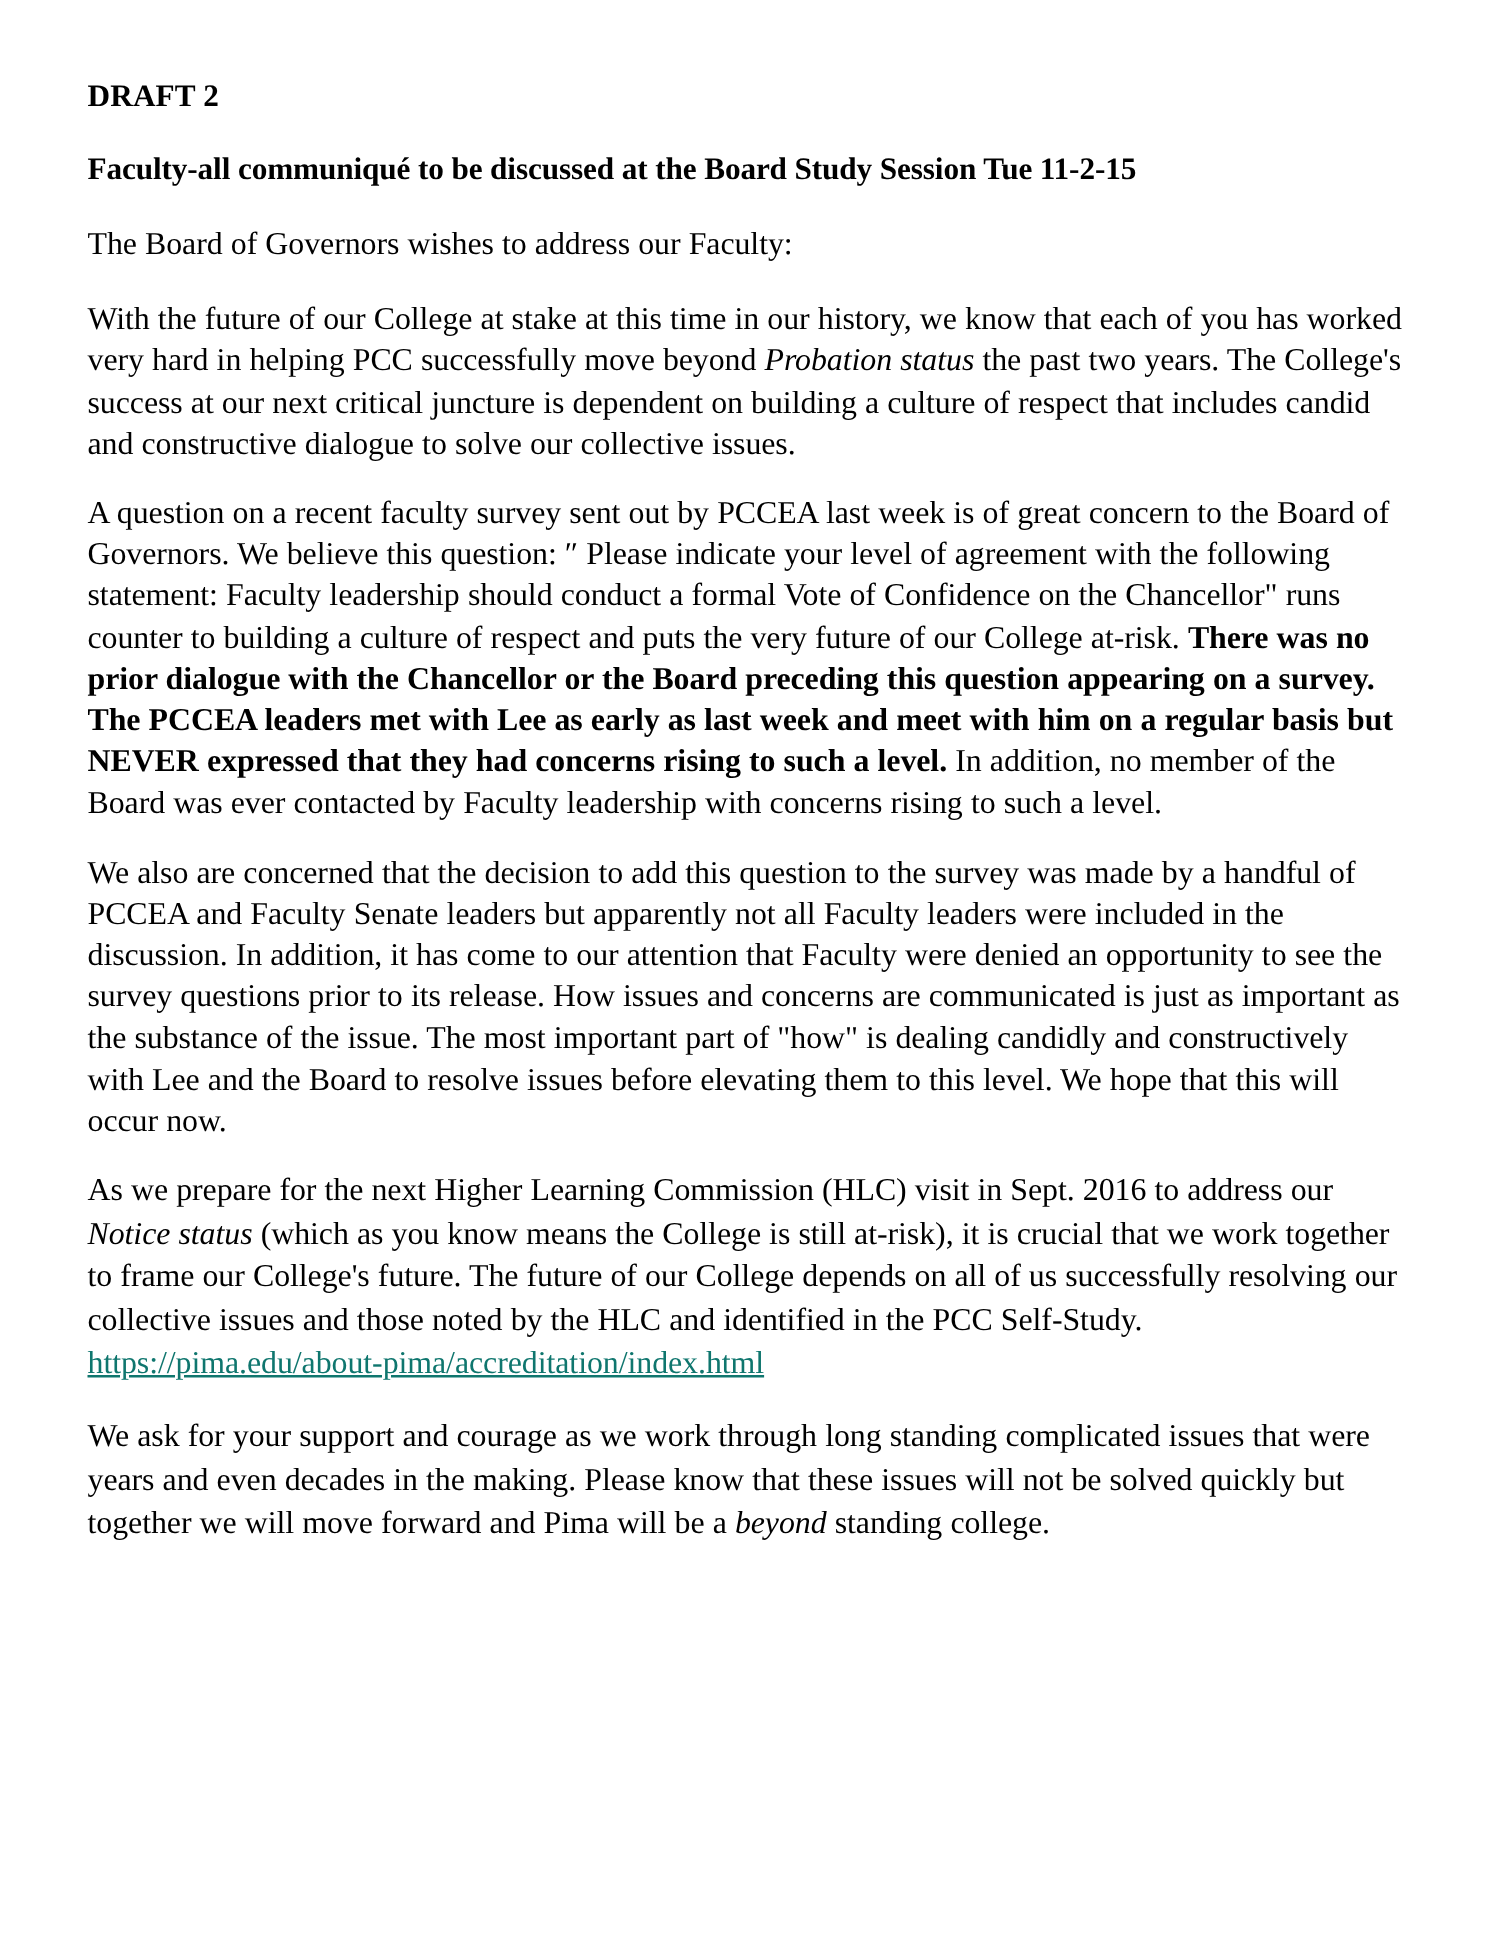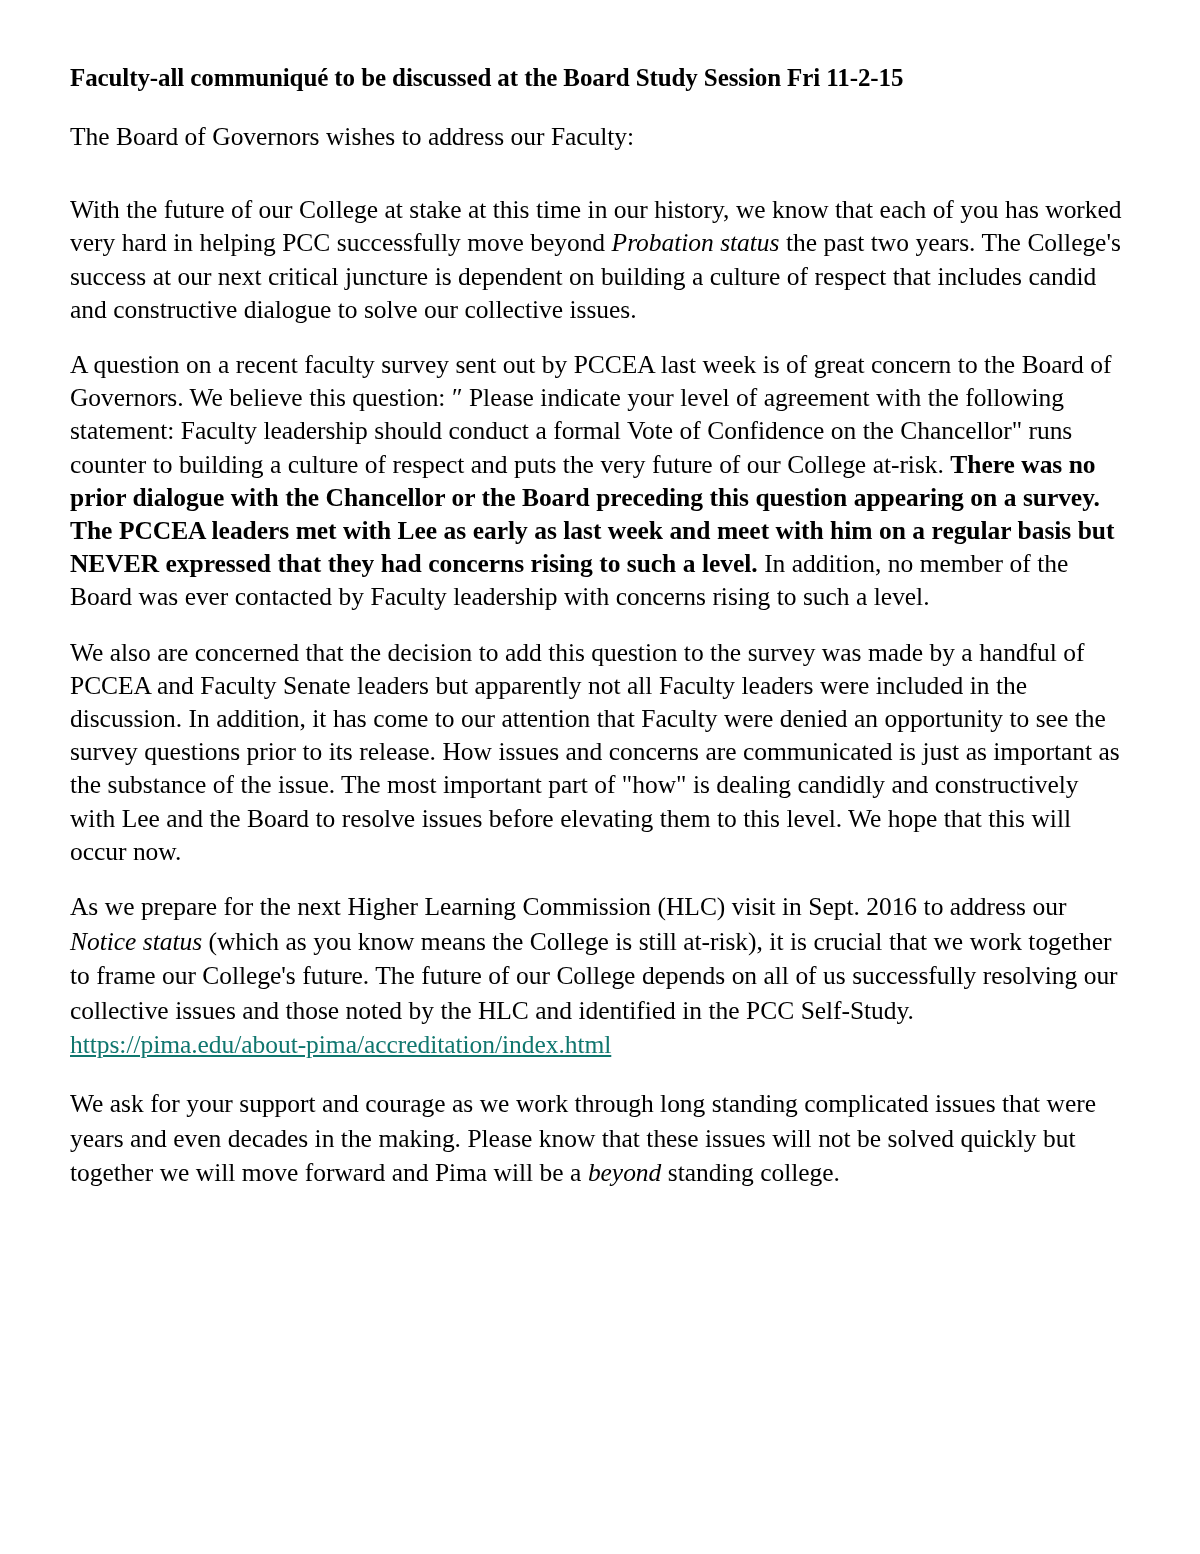--- a/index.html
+++ b/index.html
@@ -76,6 +76,7 @@
 <div class="page">
   <div class="doc-body">
 
+    <p class="draft-label">DRAFT 2</p>
 
     <p class="subject-line">Faculty-all communiqué to be discussed at the Board Study Session Fri 11-2-15</p>
 

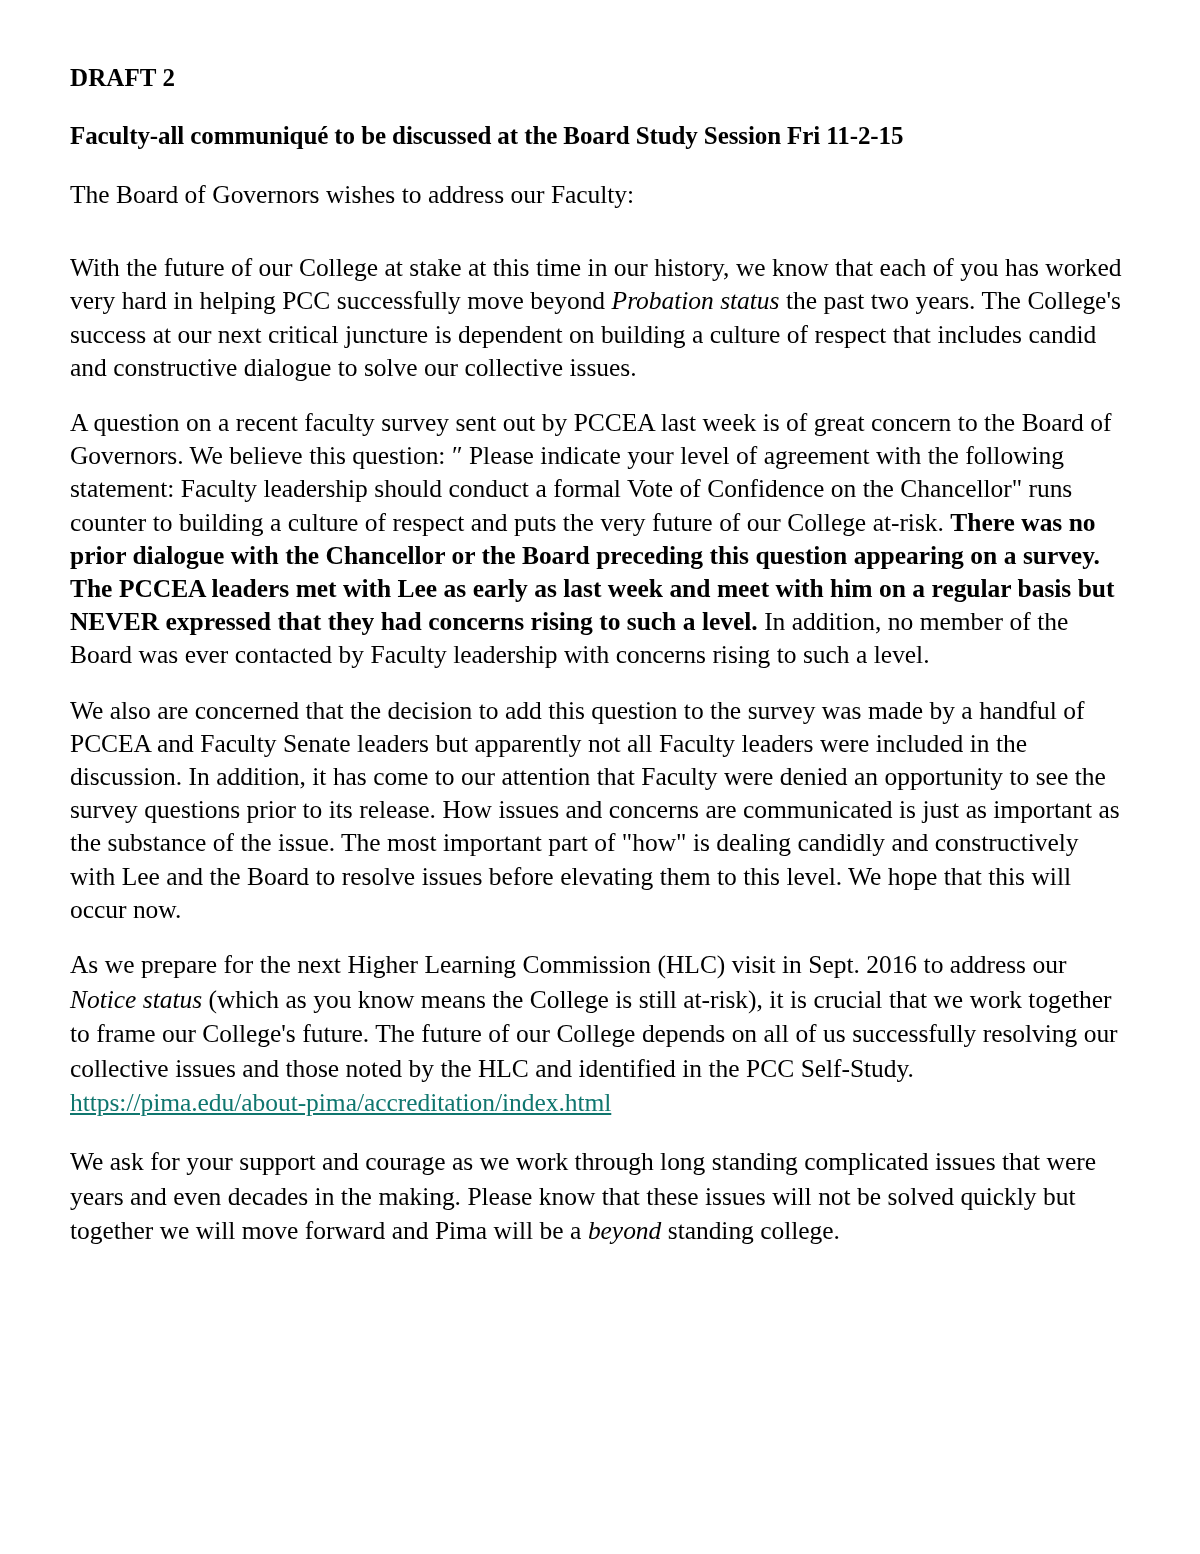--- a/index.html
+++ b/index.html
@@ -78,7 +78,7 @@
 
     <p class="draft-label">DRAFT 2</p>
 
-    <p class="subject-line">Faculty-all communiqué to be discussed at the Board Study Session Fri 11-2-15</p>
+    <p class="subject-line">Faculty-all communiqué to be discussed at the Board Study Session Tue 11-2-15</p>
 
     <p class="para salutation">The Board of Governors wishes to address our Faculty:</p>
 

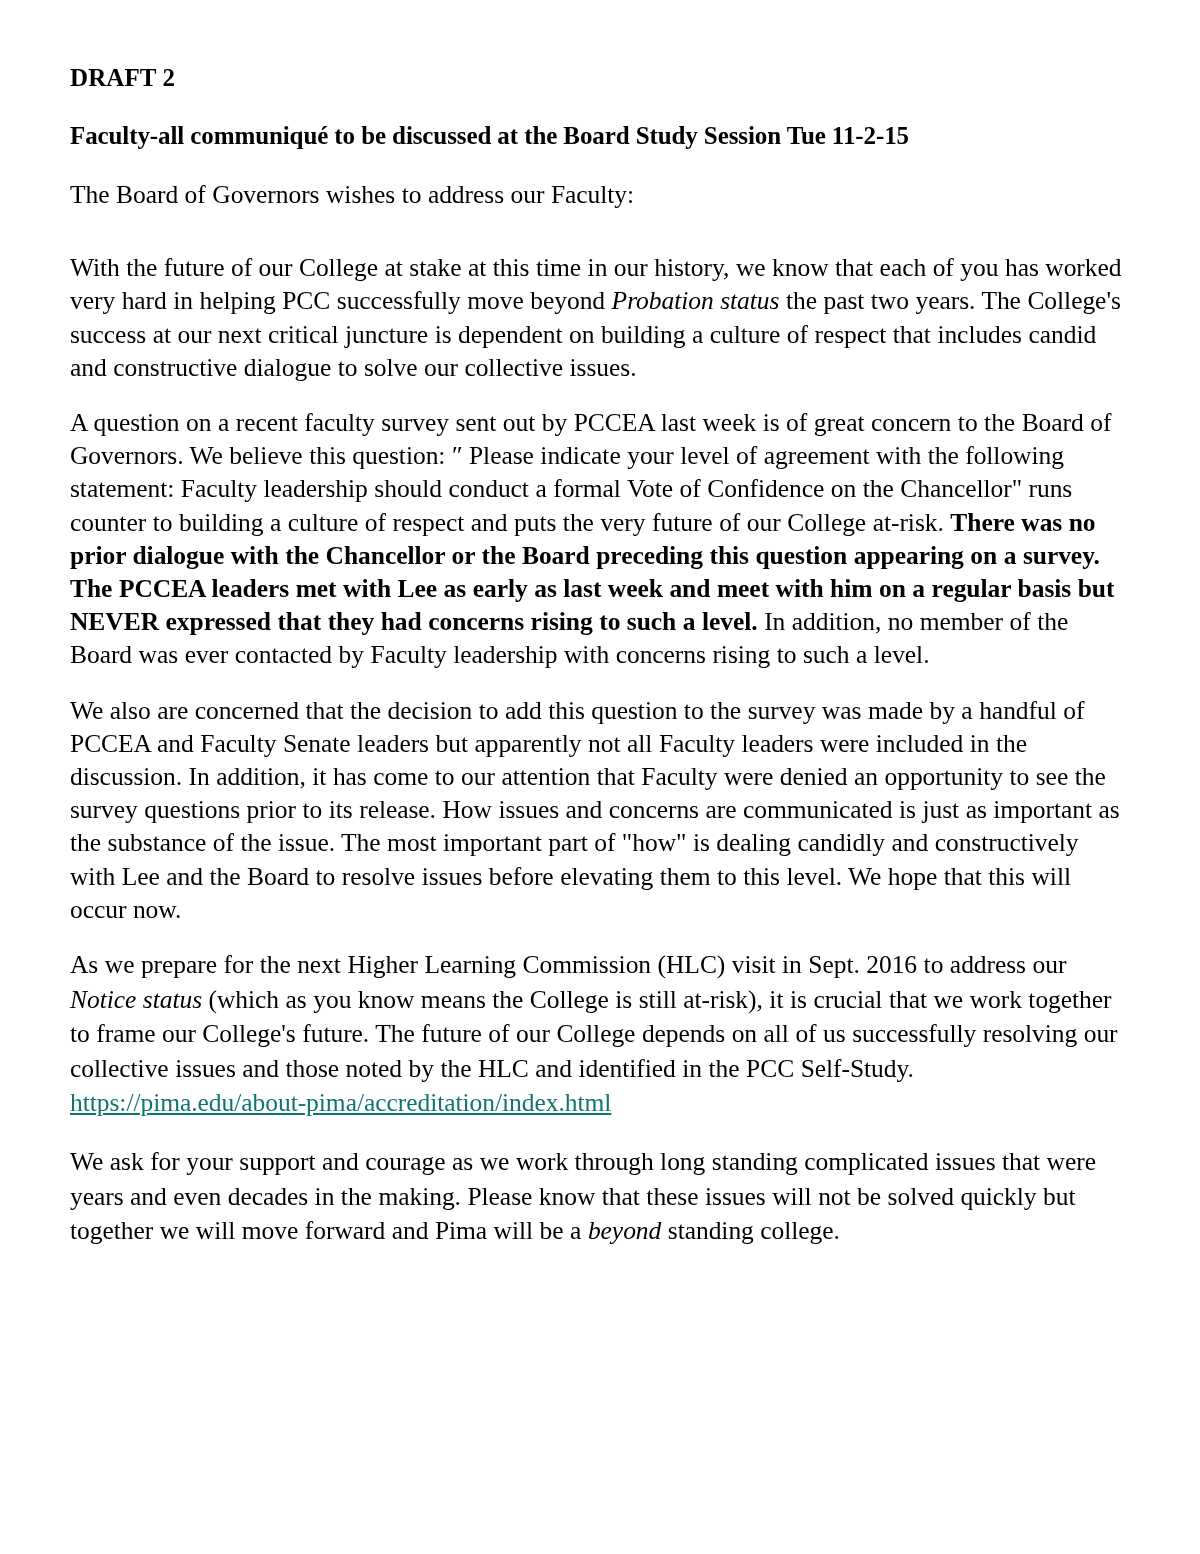--- a/index.html
+++ b/index.html
@@ -48,7 +48,7 @@
     word-spacing: 0.2px;
   }
   .para.salutation {
-    margin-bottom: 40px;
+    margin-bottom: 27px;
   }
   .para.loose {
     line-height: 34.6px;

